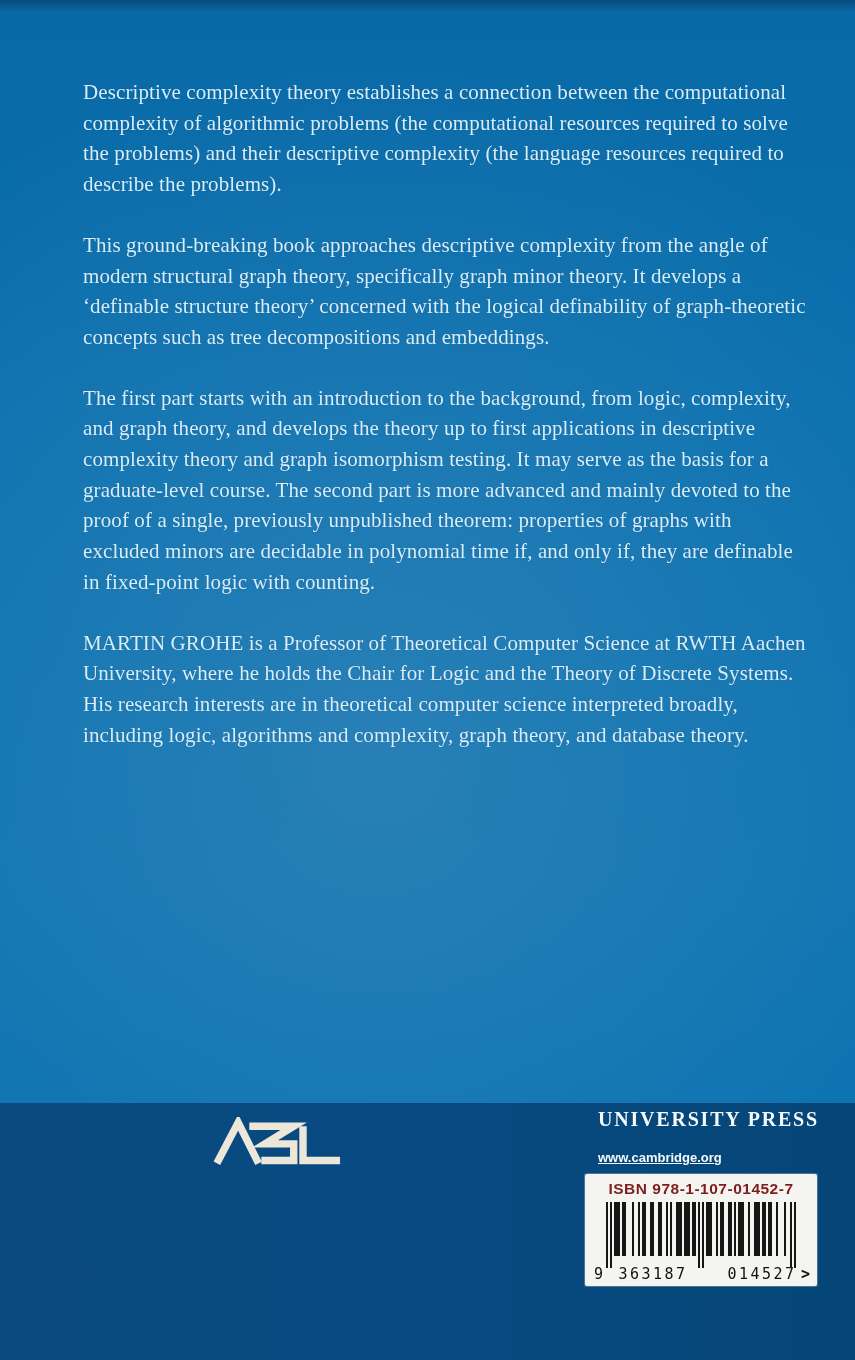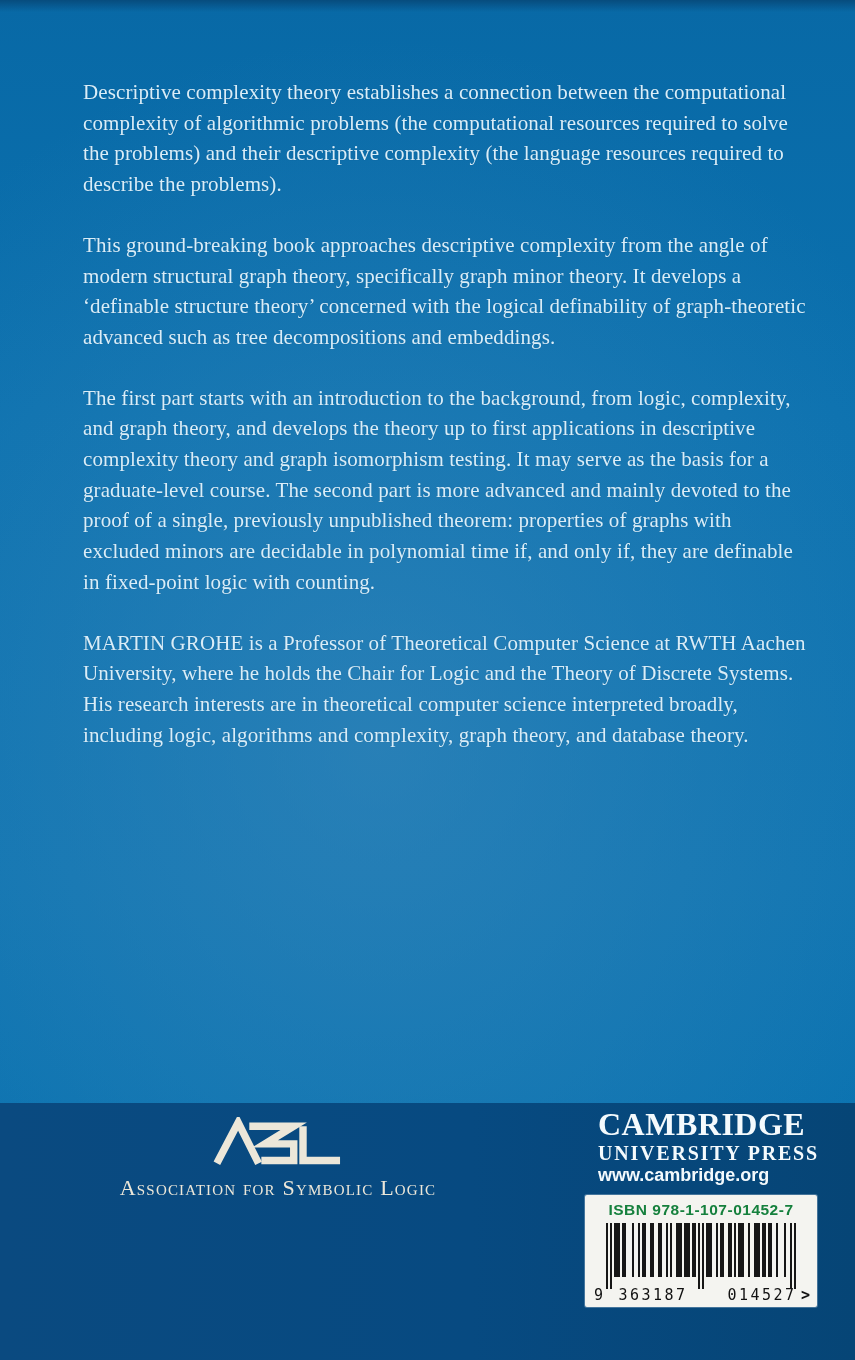--- a/index.html
+++ b/index.html
@@ -90,7 +90,7 @@
 
   <div class="blurb">
     <p>Descriptive complexity theory establishes a connection between the computational complexity of algorithmic problems (the computational resources required to solve the problems) and their descriptive complexity (the language resources required to describe the problems).</p>
-    <p>This ground-breaking book approaches descriptive complexity from the angle of modern structural graph theory, specifically graph minor theory. It develops a ‘definable structure theory’ concerned with the logical definability of graph-theoretic advanced such as tree decompositions and embeddings.</p>
+    <p>This ground-breaking book approaches descriptive complexity from the angle of modern structural graph theory, specifically graph minor theory. It develops a ‘definable structure theory’ concerned with the logical definability of graph-theoretic concepts such as tree decompositions and embeddings.</p>
     <p>The first part starts with an introduction to the background, from logic, complexity, and graph theory, and develops the theory up to first applications in descriptive complexity theory and graph isomorphism testing. It may serve as the basis for a graduate-level course. The second part is more advanced and mainly devoted to the proof of a single, previously unpublished theorem: properties of graphs with excluded minors are decidable in polynomial time if, and only if, they are definable in fixed-point logic with counting.</p>
     <p>MARTIN GROHE is a Professor of Theoretical Computer Science at RWTH Aachen University, where he holds the Chair for Logic and the Theory of Discrete Systems. His research interests are in theoretical computer science interpreted broadly, including logic, algorithms and complexity, graph theory, and database theory.</p>
   </div>

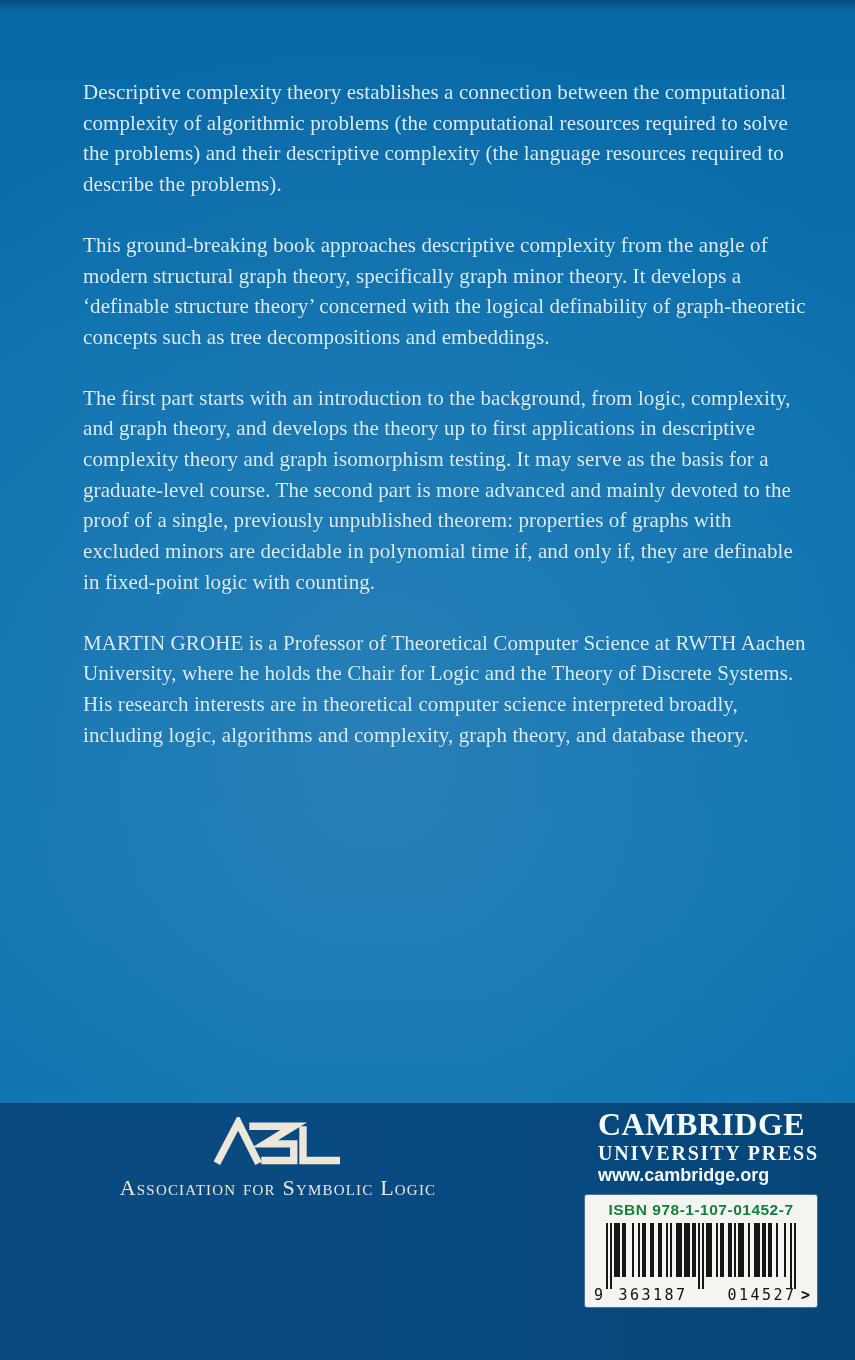--- a/index.html
+++ b/index.html
@@ -107,7 +107,6 @@
     </div>
 
     <div class="cup-block">
-      <div class="cup-name">CAMBRIDGE</div>
       <div class="cup-sub">UNIVERSITY PRESS</div>
       <div class="cup-url">www.cambridge.org</div>
 

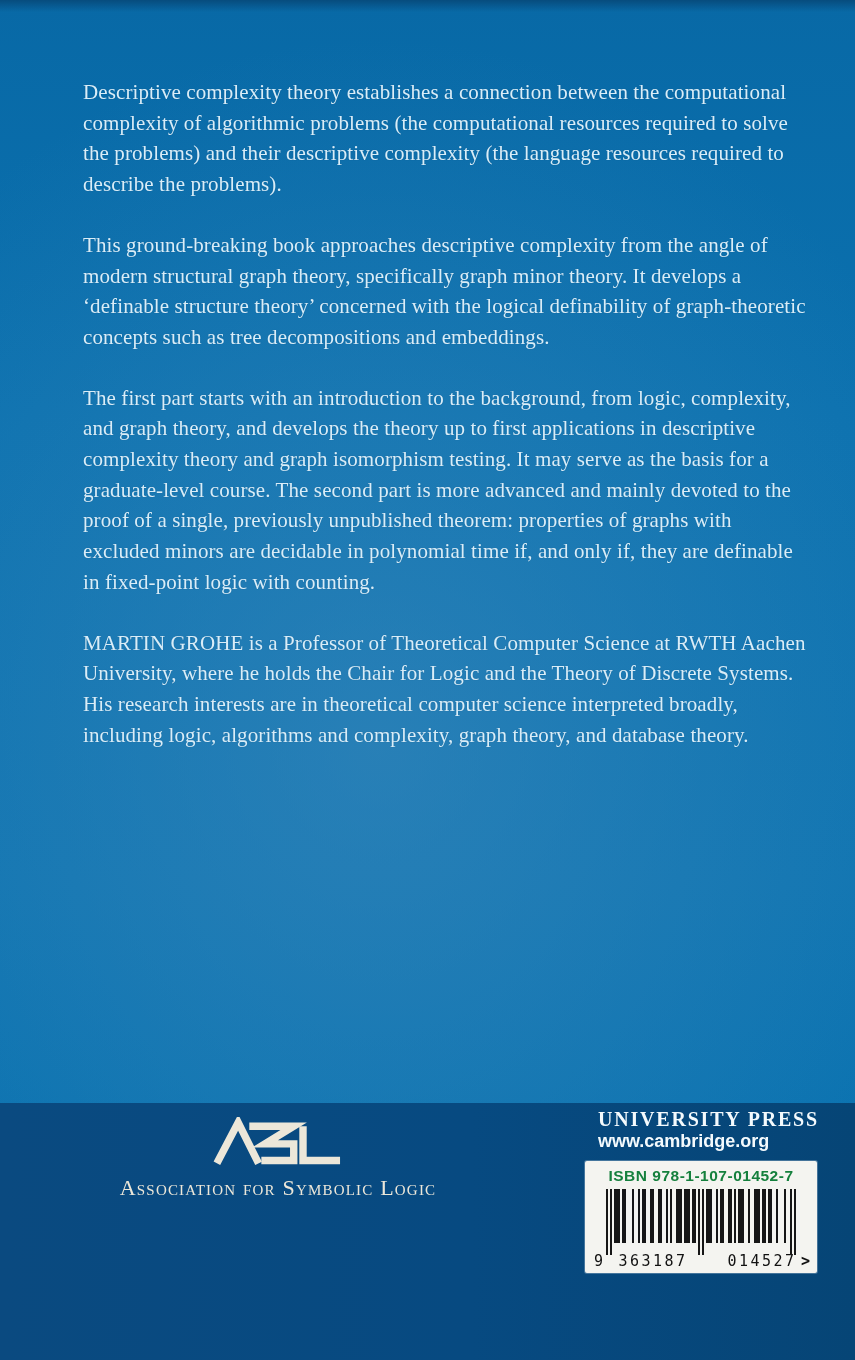--- a/index.html
+++ b/index.html
@@ -57,9 +57,10 @@
     font-family:"Liberation Serif", serif; white-space:nowrap;
   }
   .cup-url {
-    padding-left:13px; margin-top:1px;
-    font-size:18px; font-weight:bold;
+    padding-left:13px; margin-top:20px;
+    font-size:13px; font-weight:bold;
     font-family:"Liberation Sans", sans-serif;
+    text-decoration:underline;
   }
   .isbn-box {
     margin-top:9px; width:232px; box-sizing:border-box;

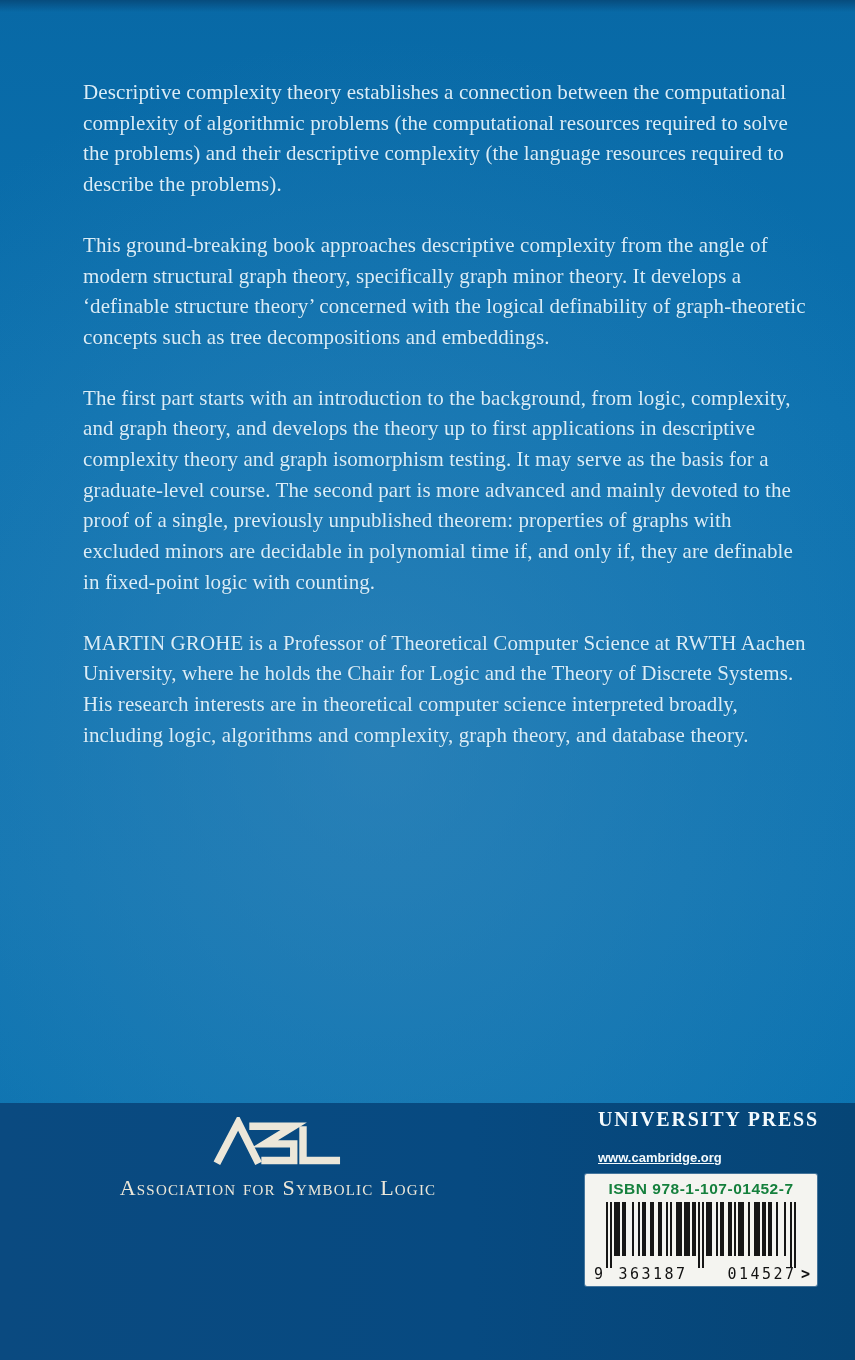--- a/index.html
+++ b/index.html
@@ -104,7 +104,6 @@
         <polyline points="40,10 88,10 57,29 88,29 88,47 53,47"></polyline>
         <polyline points="98,10 98,47 138,47"></polyline>
       </svg>
-      <div class="asl-name">Association for Symbolic Logic</div>
     </div>
 
     <div class="cup-block">

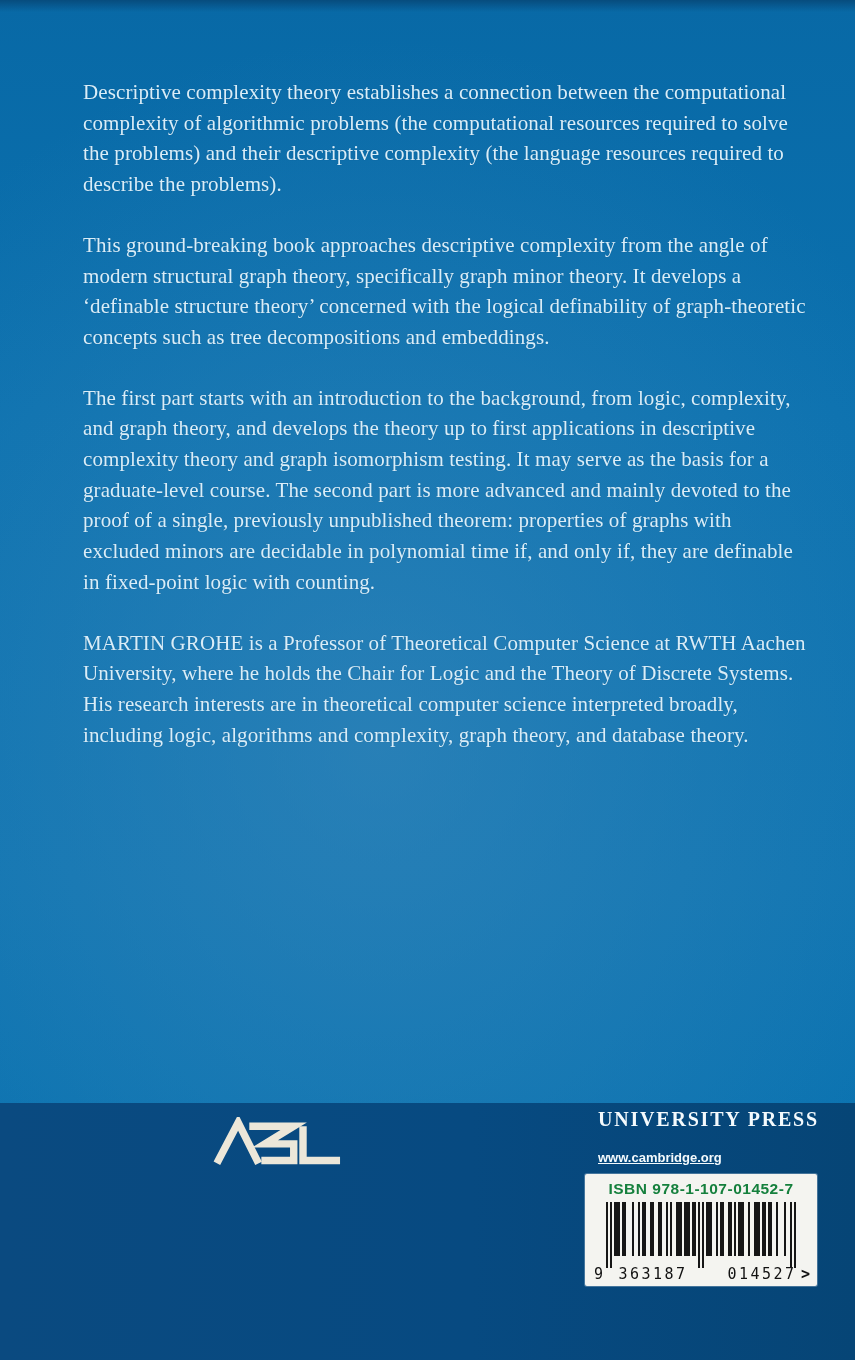--- a/index.html
+++ b/index.html
@@ -71,7 +71,7 @@
   .isbn-label {
     text-align:center;
     font-family:"Liberation Sans", sans-serif; font-weight:bold;
-    font-size:15.5px; letter-spacing:0.5px; color:#15803d;
+    font-size:15.5px; letter-spacing:0.5px; color:#7f1d1d;
   }
   .barcode { position:relative; width:214px; height:80px; margin:4px auto 0 auto; }
   .bar { position:absolute; top:0; width:2px; background:#161616; }

